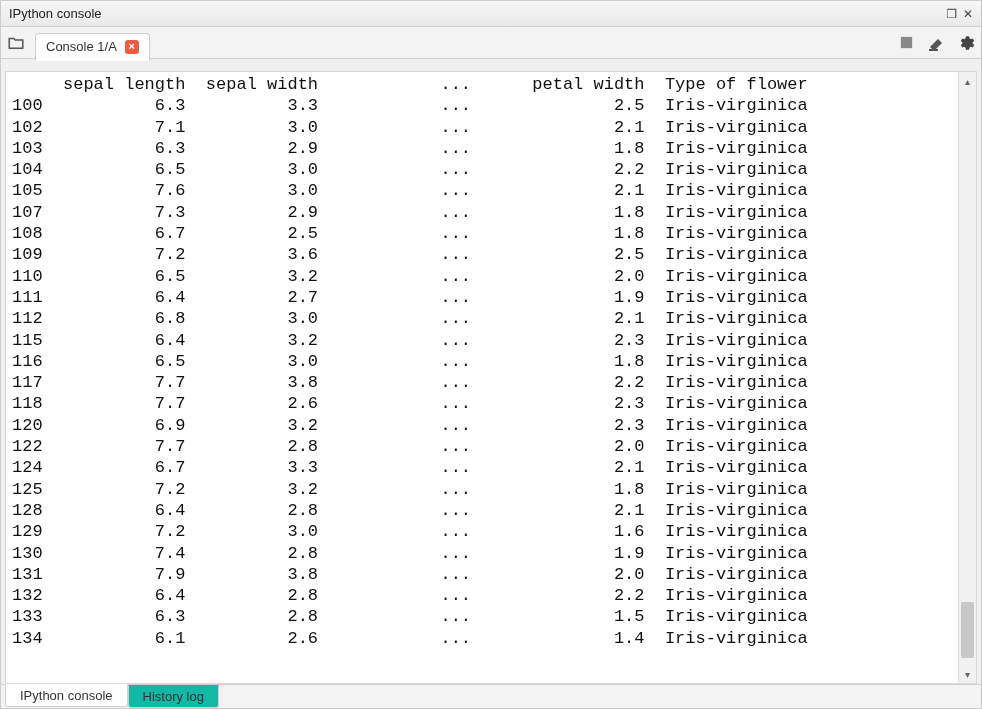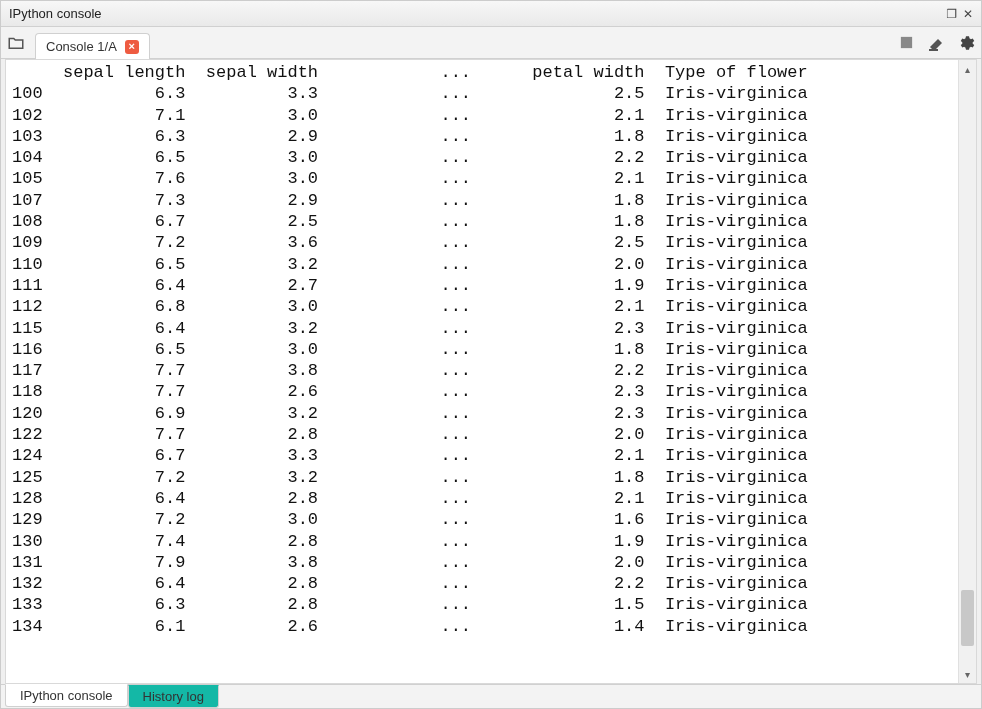--- a/index.html
+++ b/index.html
@@ -65,7 +65,7 @@
     flex:1;
     background:#fff;
     border:1px solid #d9d9d9;
-    margin:0 4px 0 4px;
+    margin:12px 4px 0 4px;
     position:relative;
     overflow:hidden;
     display:flex;

